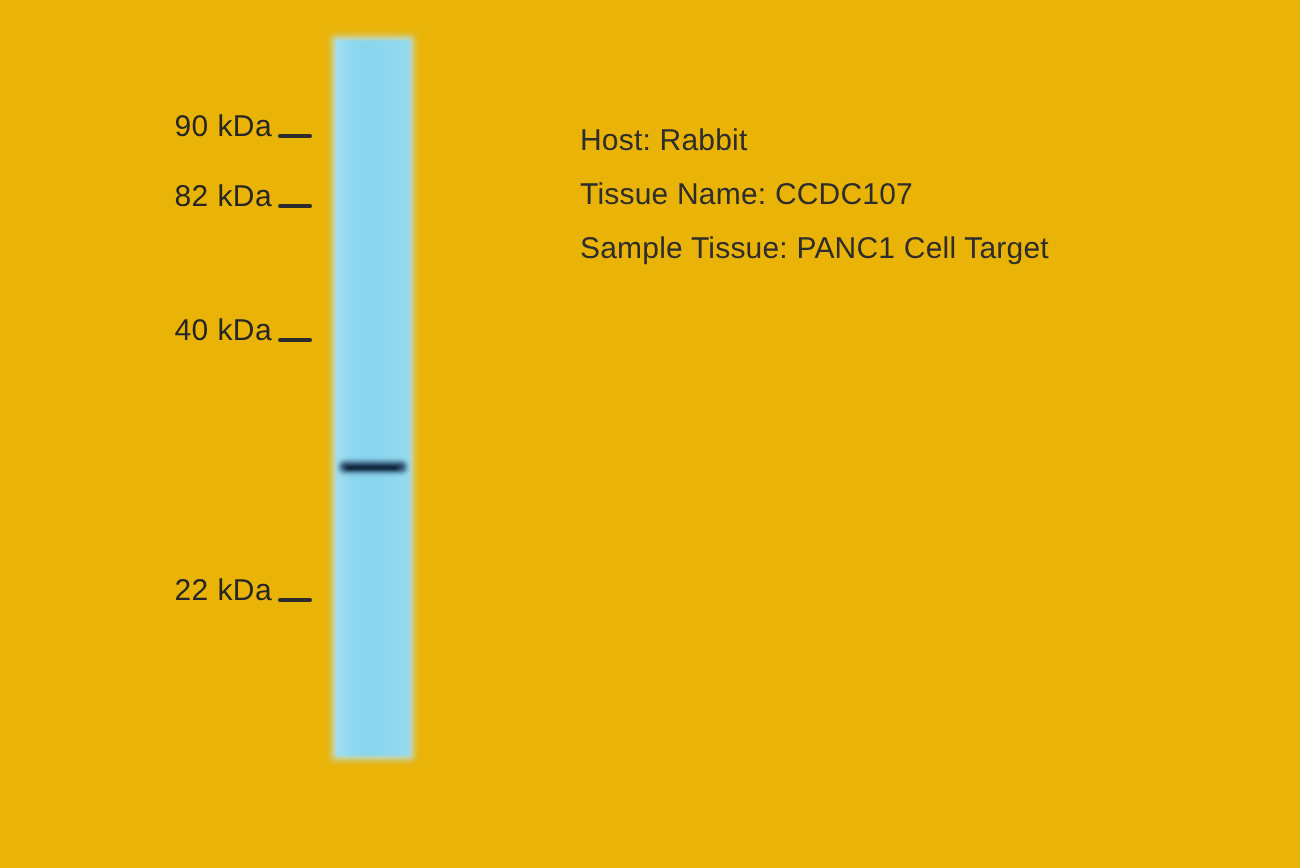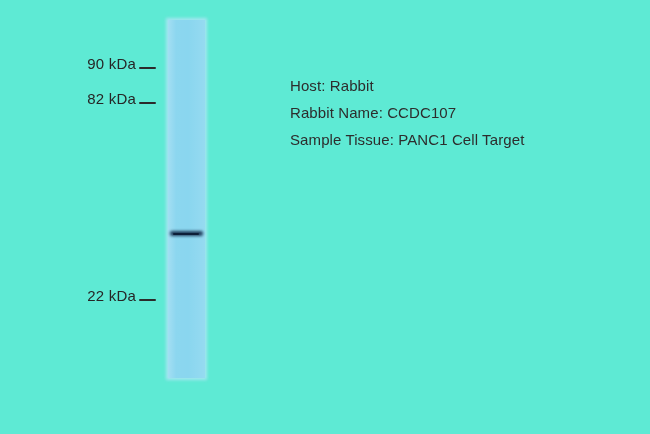--- a/index.html
+++ b/index.html
@@ -14,7 +14,7 @@
     position: relative;
     width: 650px;
     height: 434px;
-    background: #5eead4;
+    background: #eab308;
     overflow: hidden;
   }
 

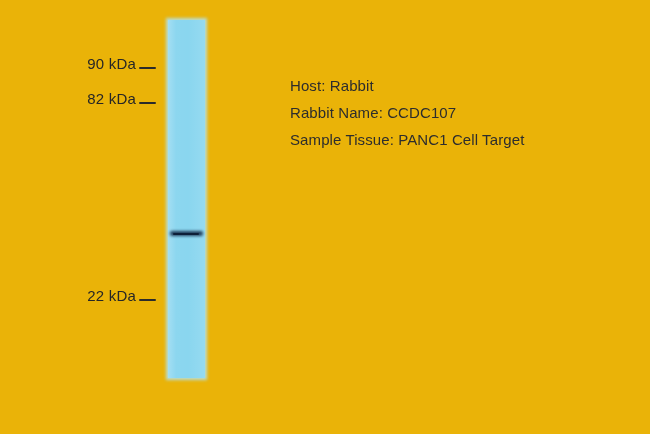--- a/index.html
+++ b/index.html
@@ -89,7 +89,7 @@
   .info-block {
     position: absolute;
     left: 290px;
-    top: 72px;
+    top: 57px;
   }
   .info-line {
     font-size: 15px;

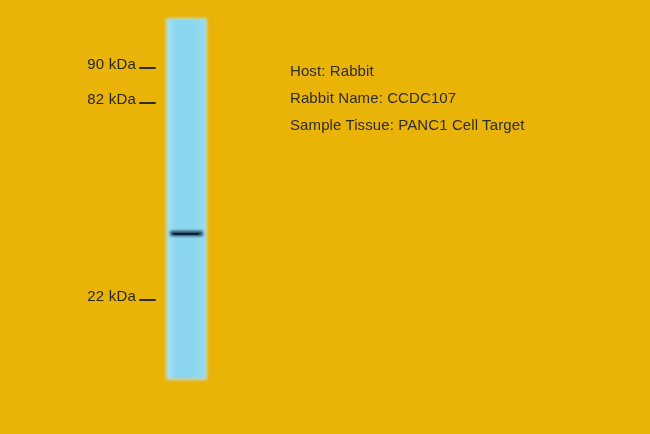--- a/index.html
+++ b/index.html
@@ -125,7 +125,7 @@
 
   <div class="info-block">
     <div class="info-line">Host: Rabbit</div>
-    <div class="info-line">Rabbit Name: CCDC107</div>
+    <div class="info-line">Tissue Name: CCDC107</div>
     <div class="info-line">Sample Tissue: PANC1 Cell Target</div>
   </div>
 

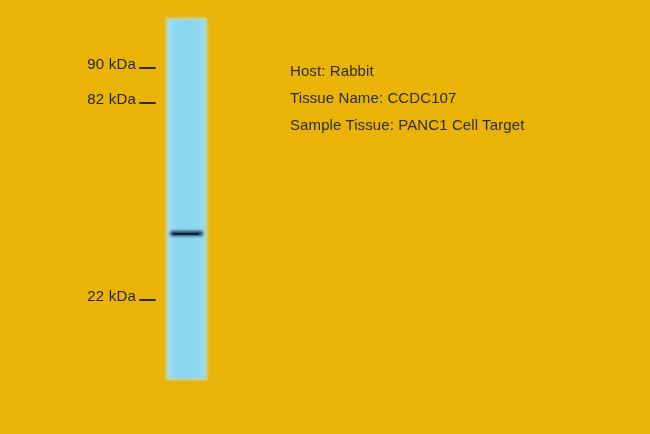--- a/index.html
+++ b/index.html
@@ -112,6 +112,10 @@
     <span class="marker-label">82 kDa</span>
     <span class="marker-tick"></span>
   </div>
+  <div class="marker" style="top:157px">
+    <span class="marker-label">40 kDa</span>
+    <span class="marker-tick"></span>
+  </div>
   <div class="marker" style="top:287px">
     <span class="marker-label">22 kDa</span>
     <span class="marker-tick"></span>

